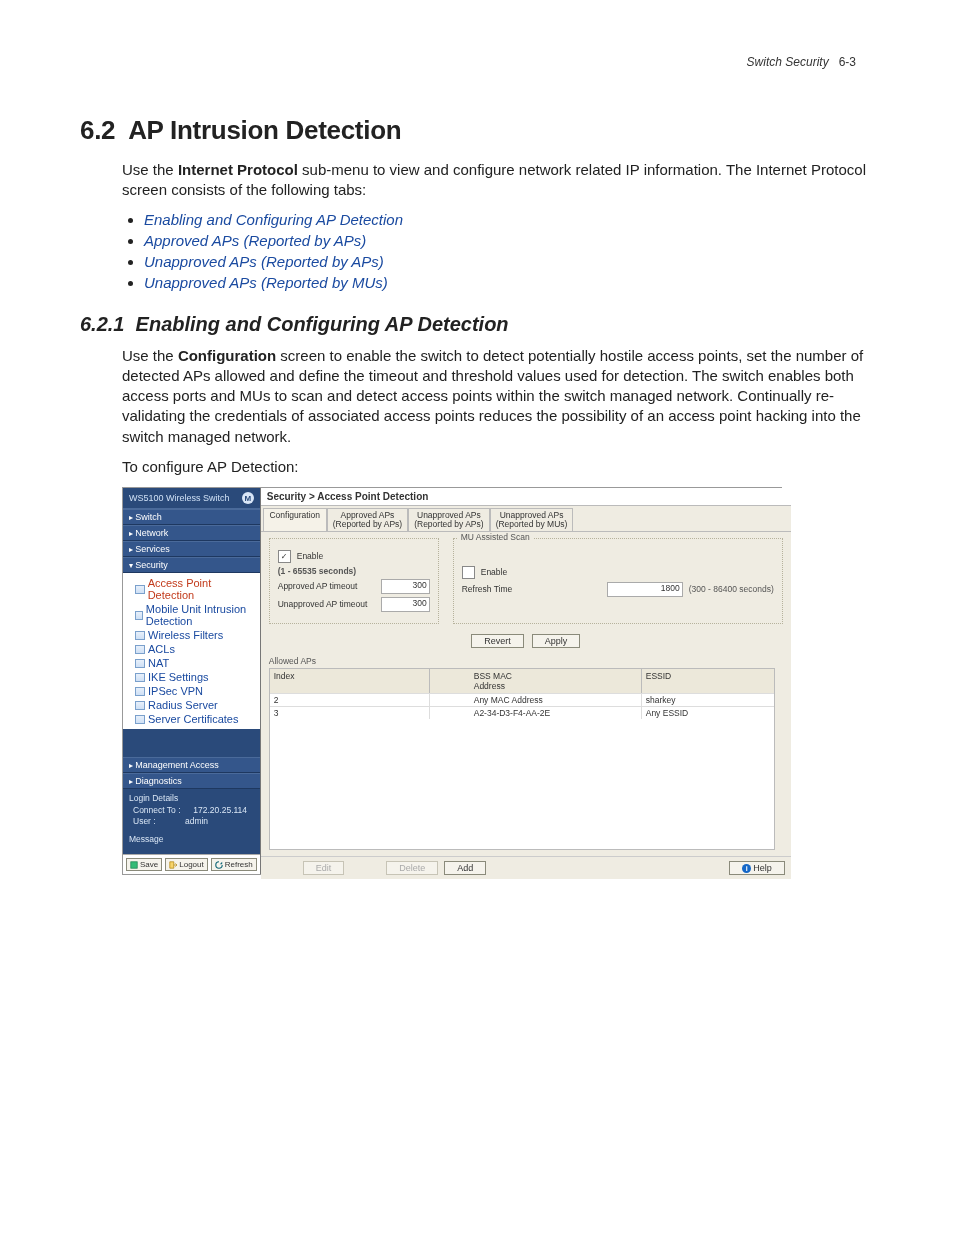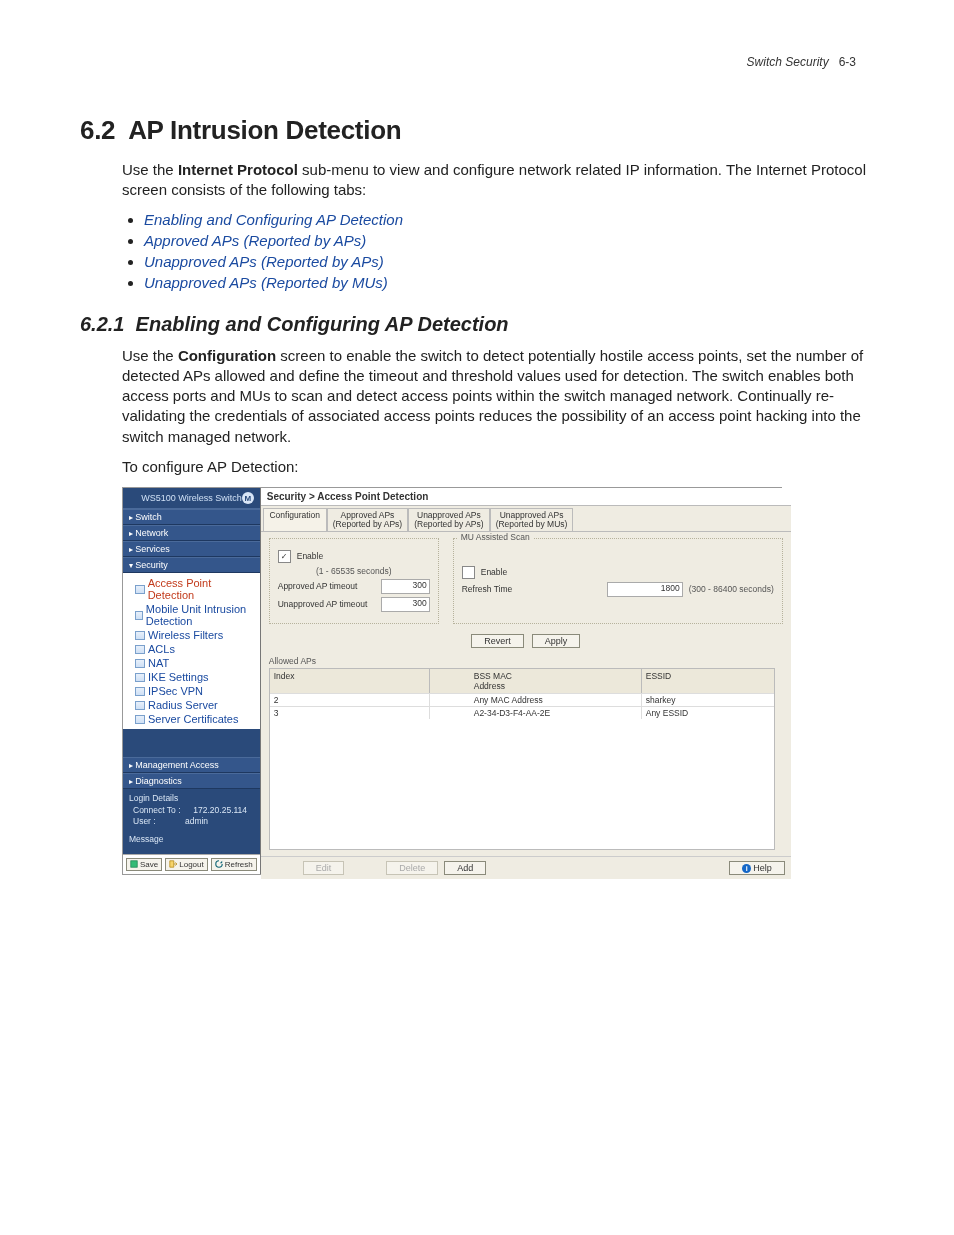--- a/index.html
+++ b/index.html
@@ -103,7 +103,7 @@
     font-size: 9px;
     display: flex;
     align-items: center;
-    justify-content: flex-end;
+    justify-content: space-between;
     border-bottom: 1px solid #4a6a9a;
     color: #cfe0f5;
   }

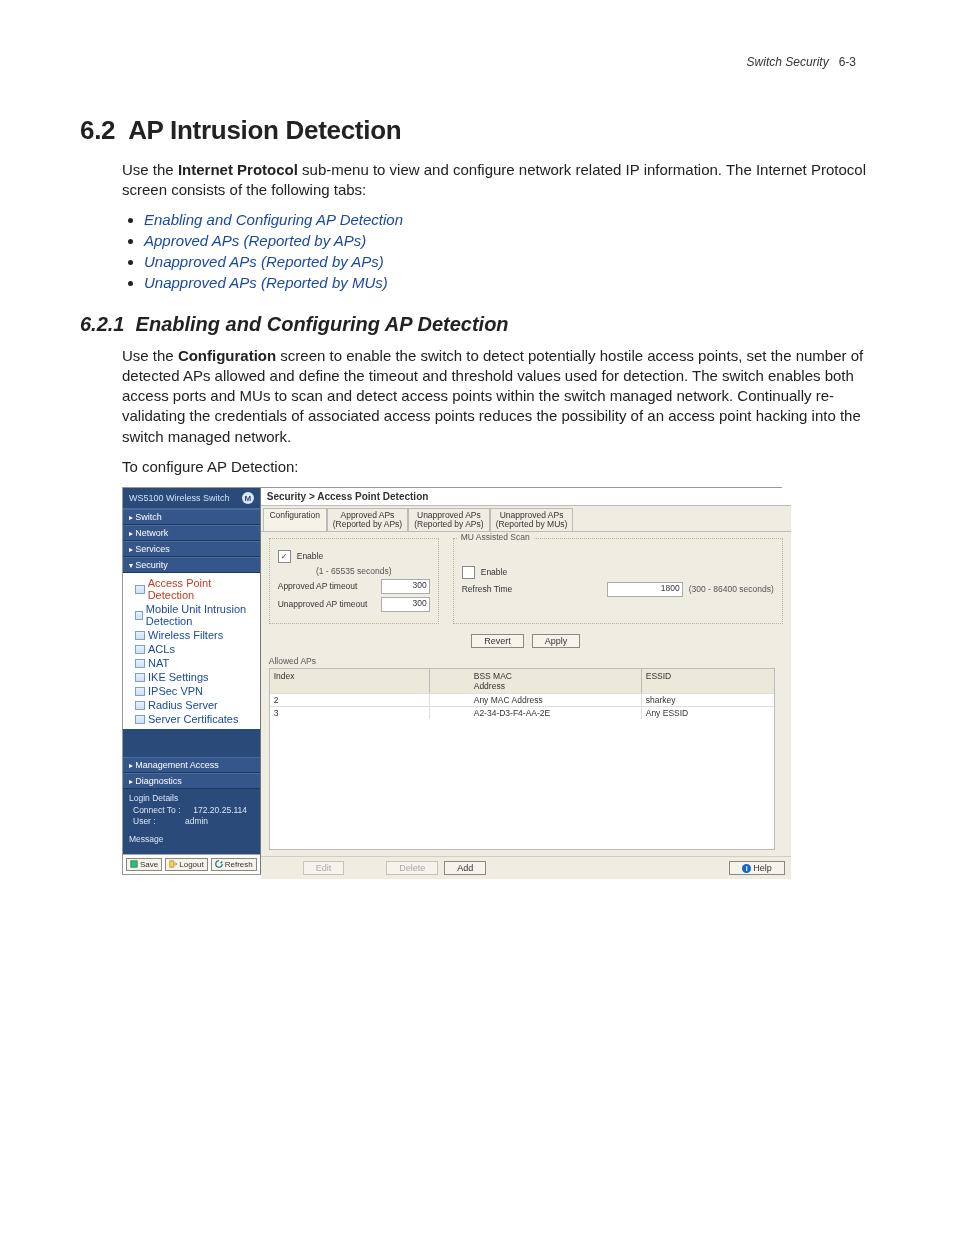--- a/index.html
+++ b/index.html
@@ -426,7 +426,7 @@
               <span class="chk">✓</span>
               <span>Enable</span>
             </div>
-            <div class="frow" style="justify-content:center;">
+            <div class="frow" style="justify-content:flex-start;font-weight:bold;">
               <span class="range">(1 - 65535 seconds)</span>
             </div>
             <div class="frow">

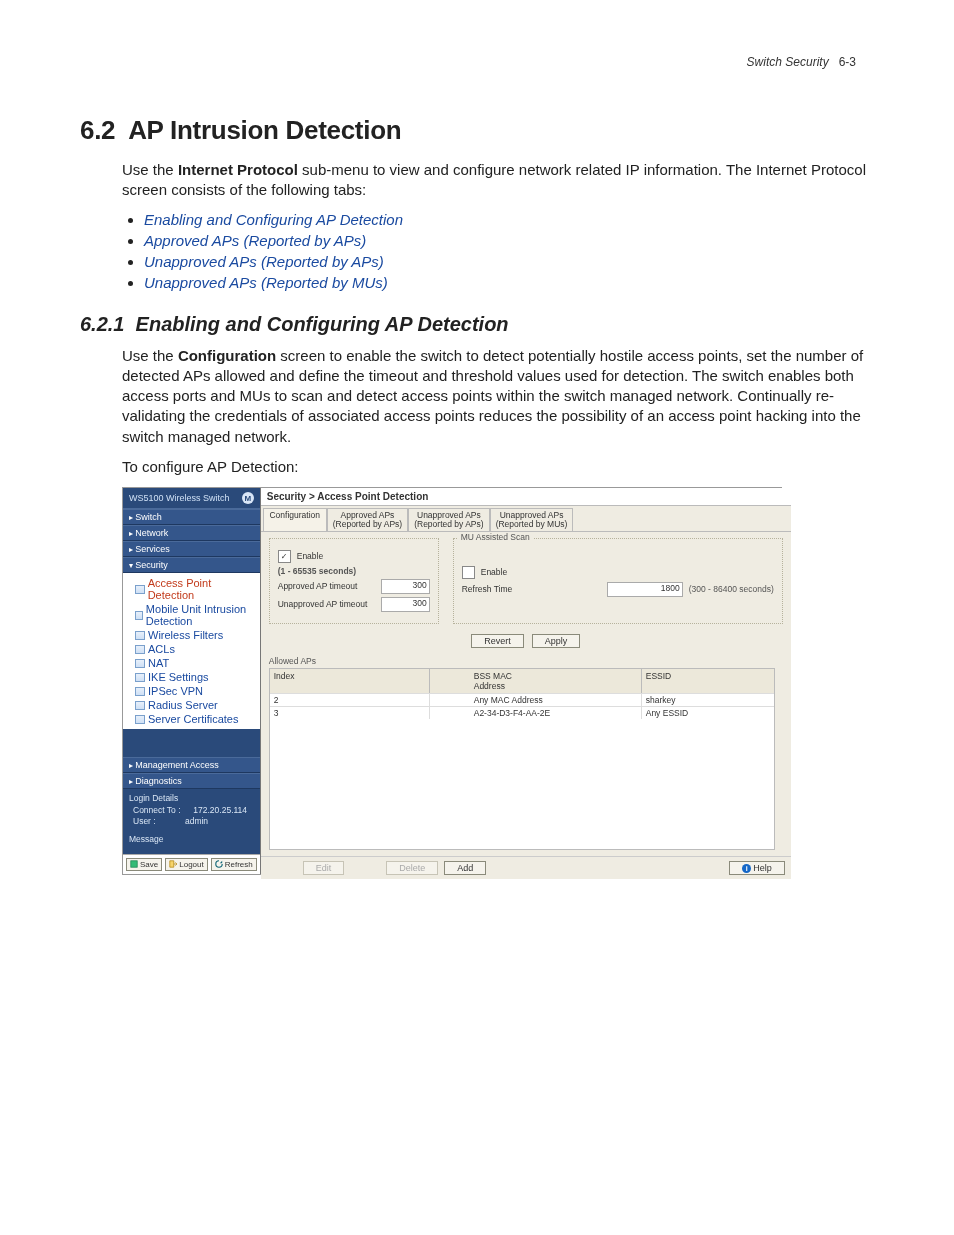--- a/index.html
+++ b/index.html
@@ -158,7 +158,7 @@
     border: 1px solid #8a8a7a;
     font-size: 8px;
     padding: 1px 3px;
-    display: flex; align-items: flex-start; gap: 2px;
+    display: flex; align-items: flex-end; gap: 2px;
     color: #333;
   }
   .micon { width: 8px; height: 8px; }

